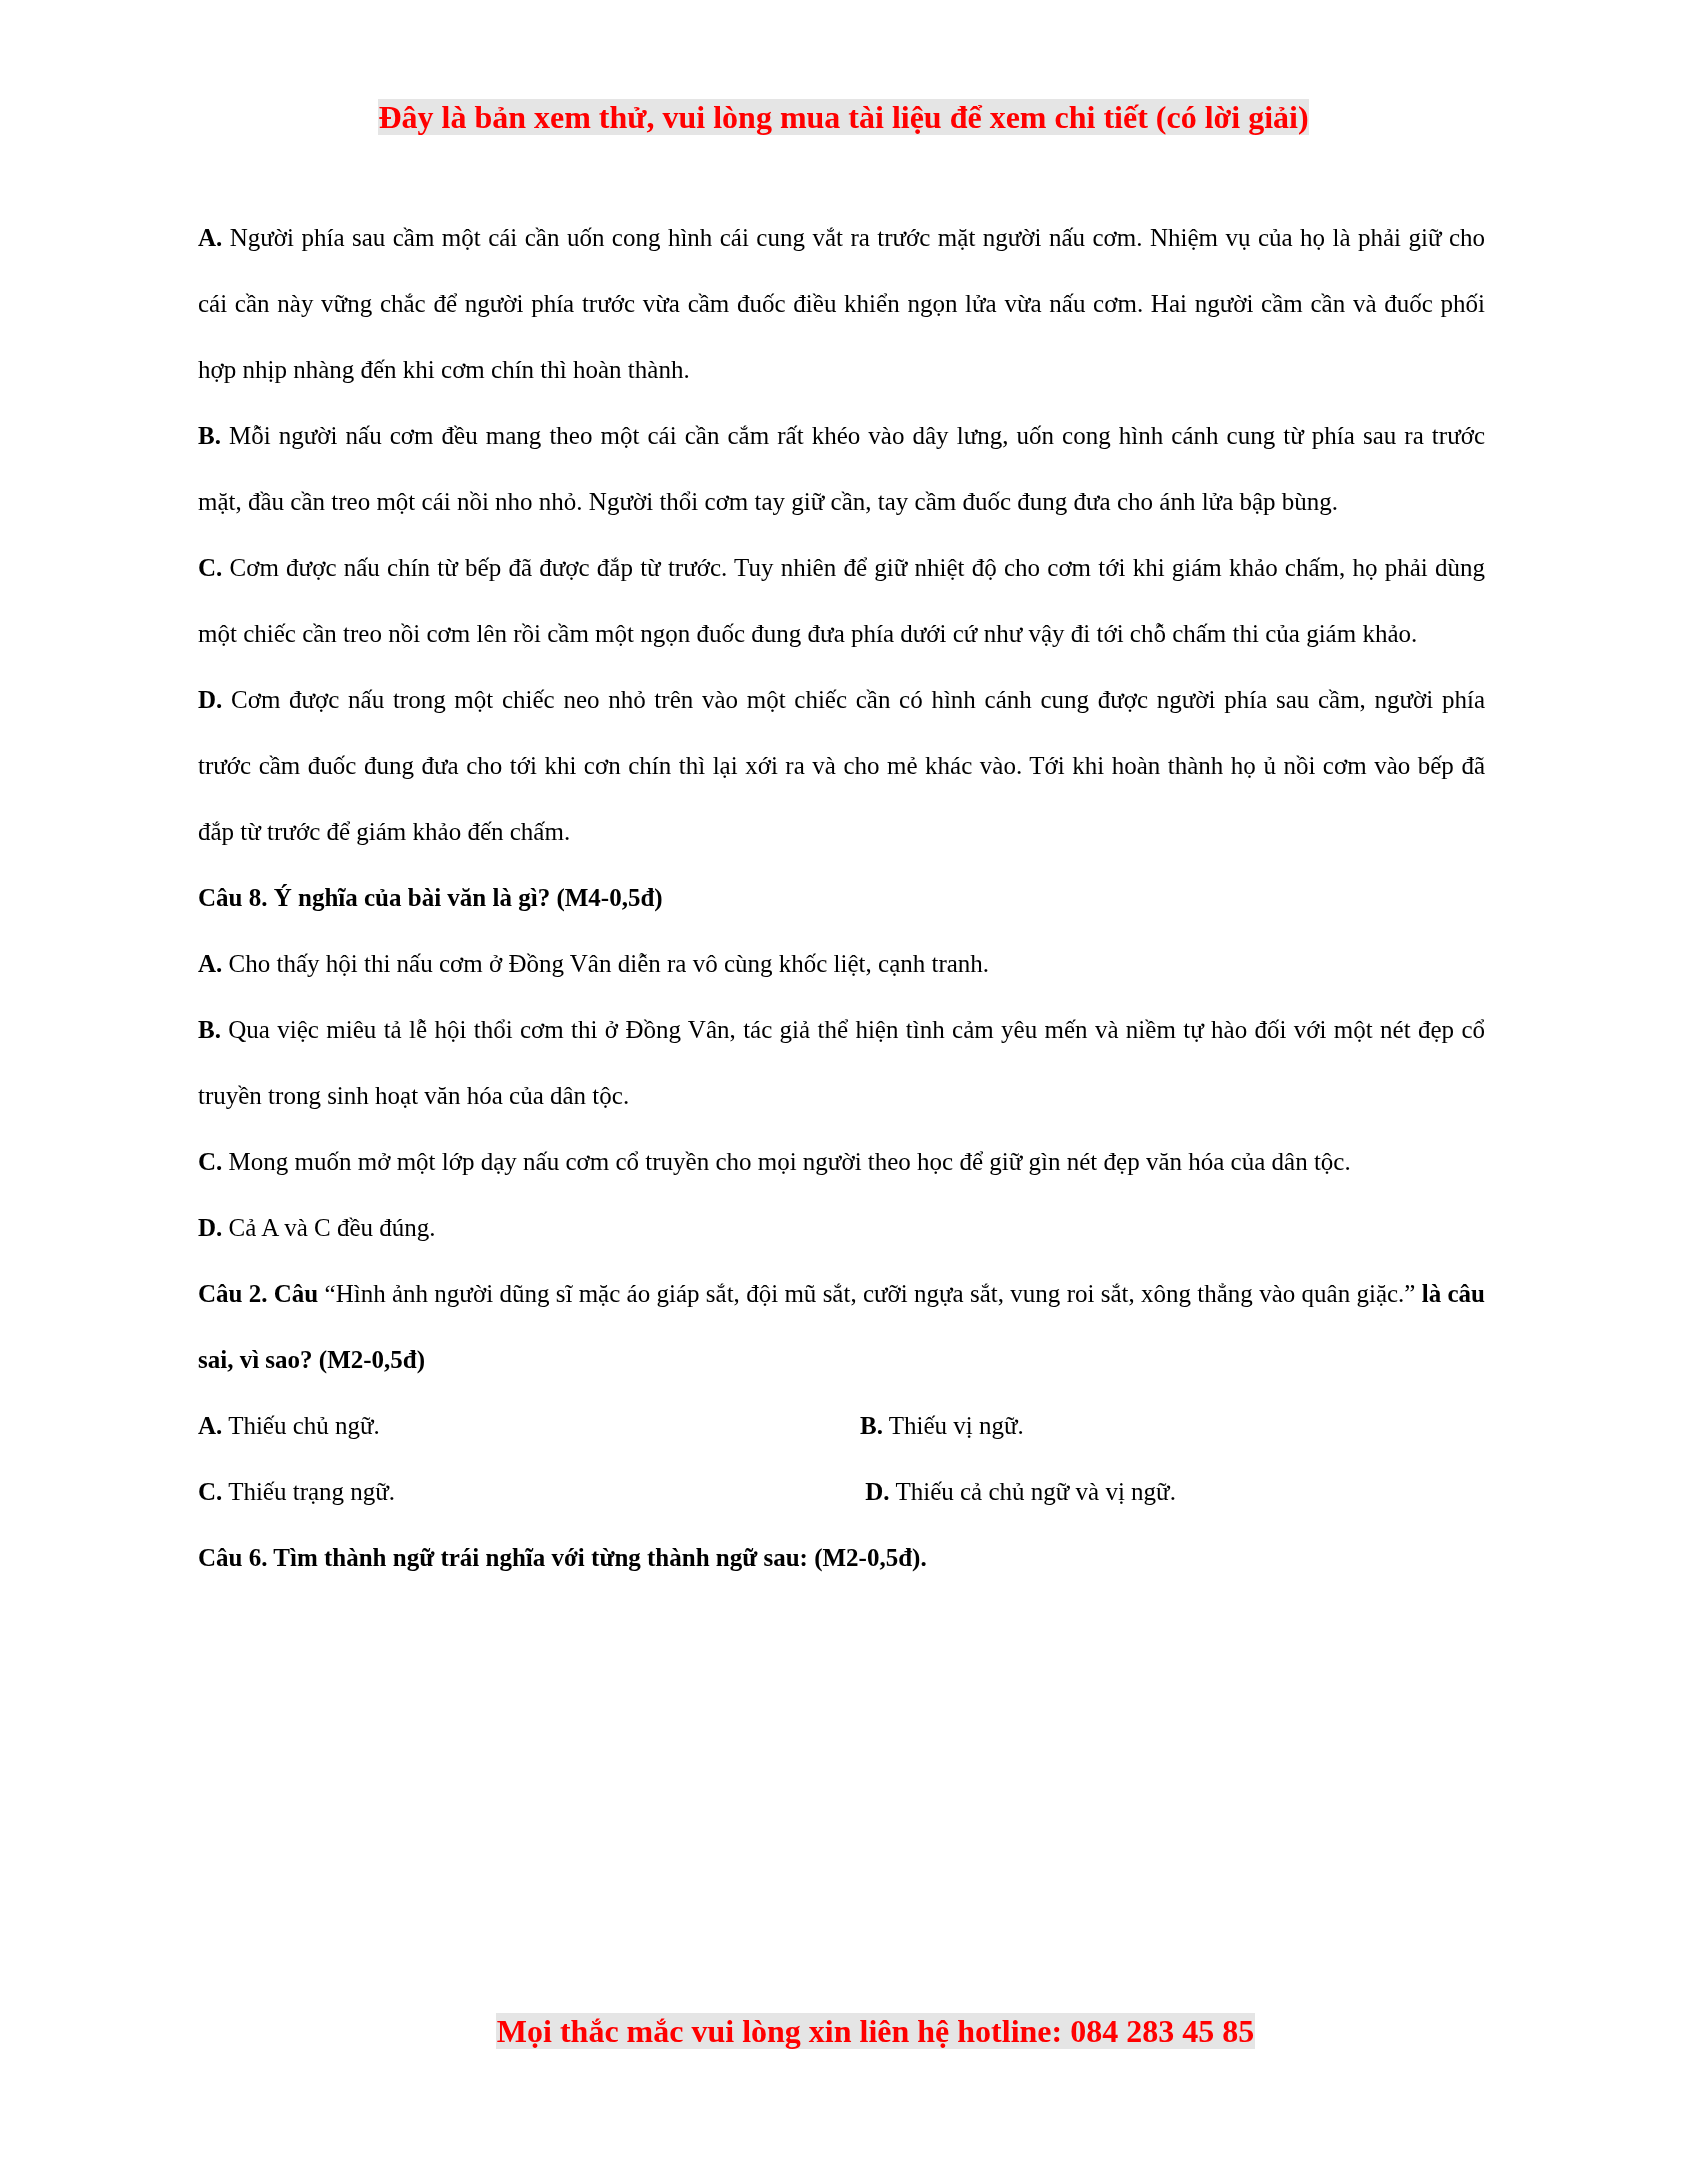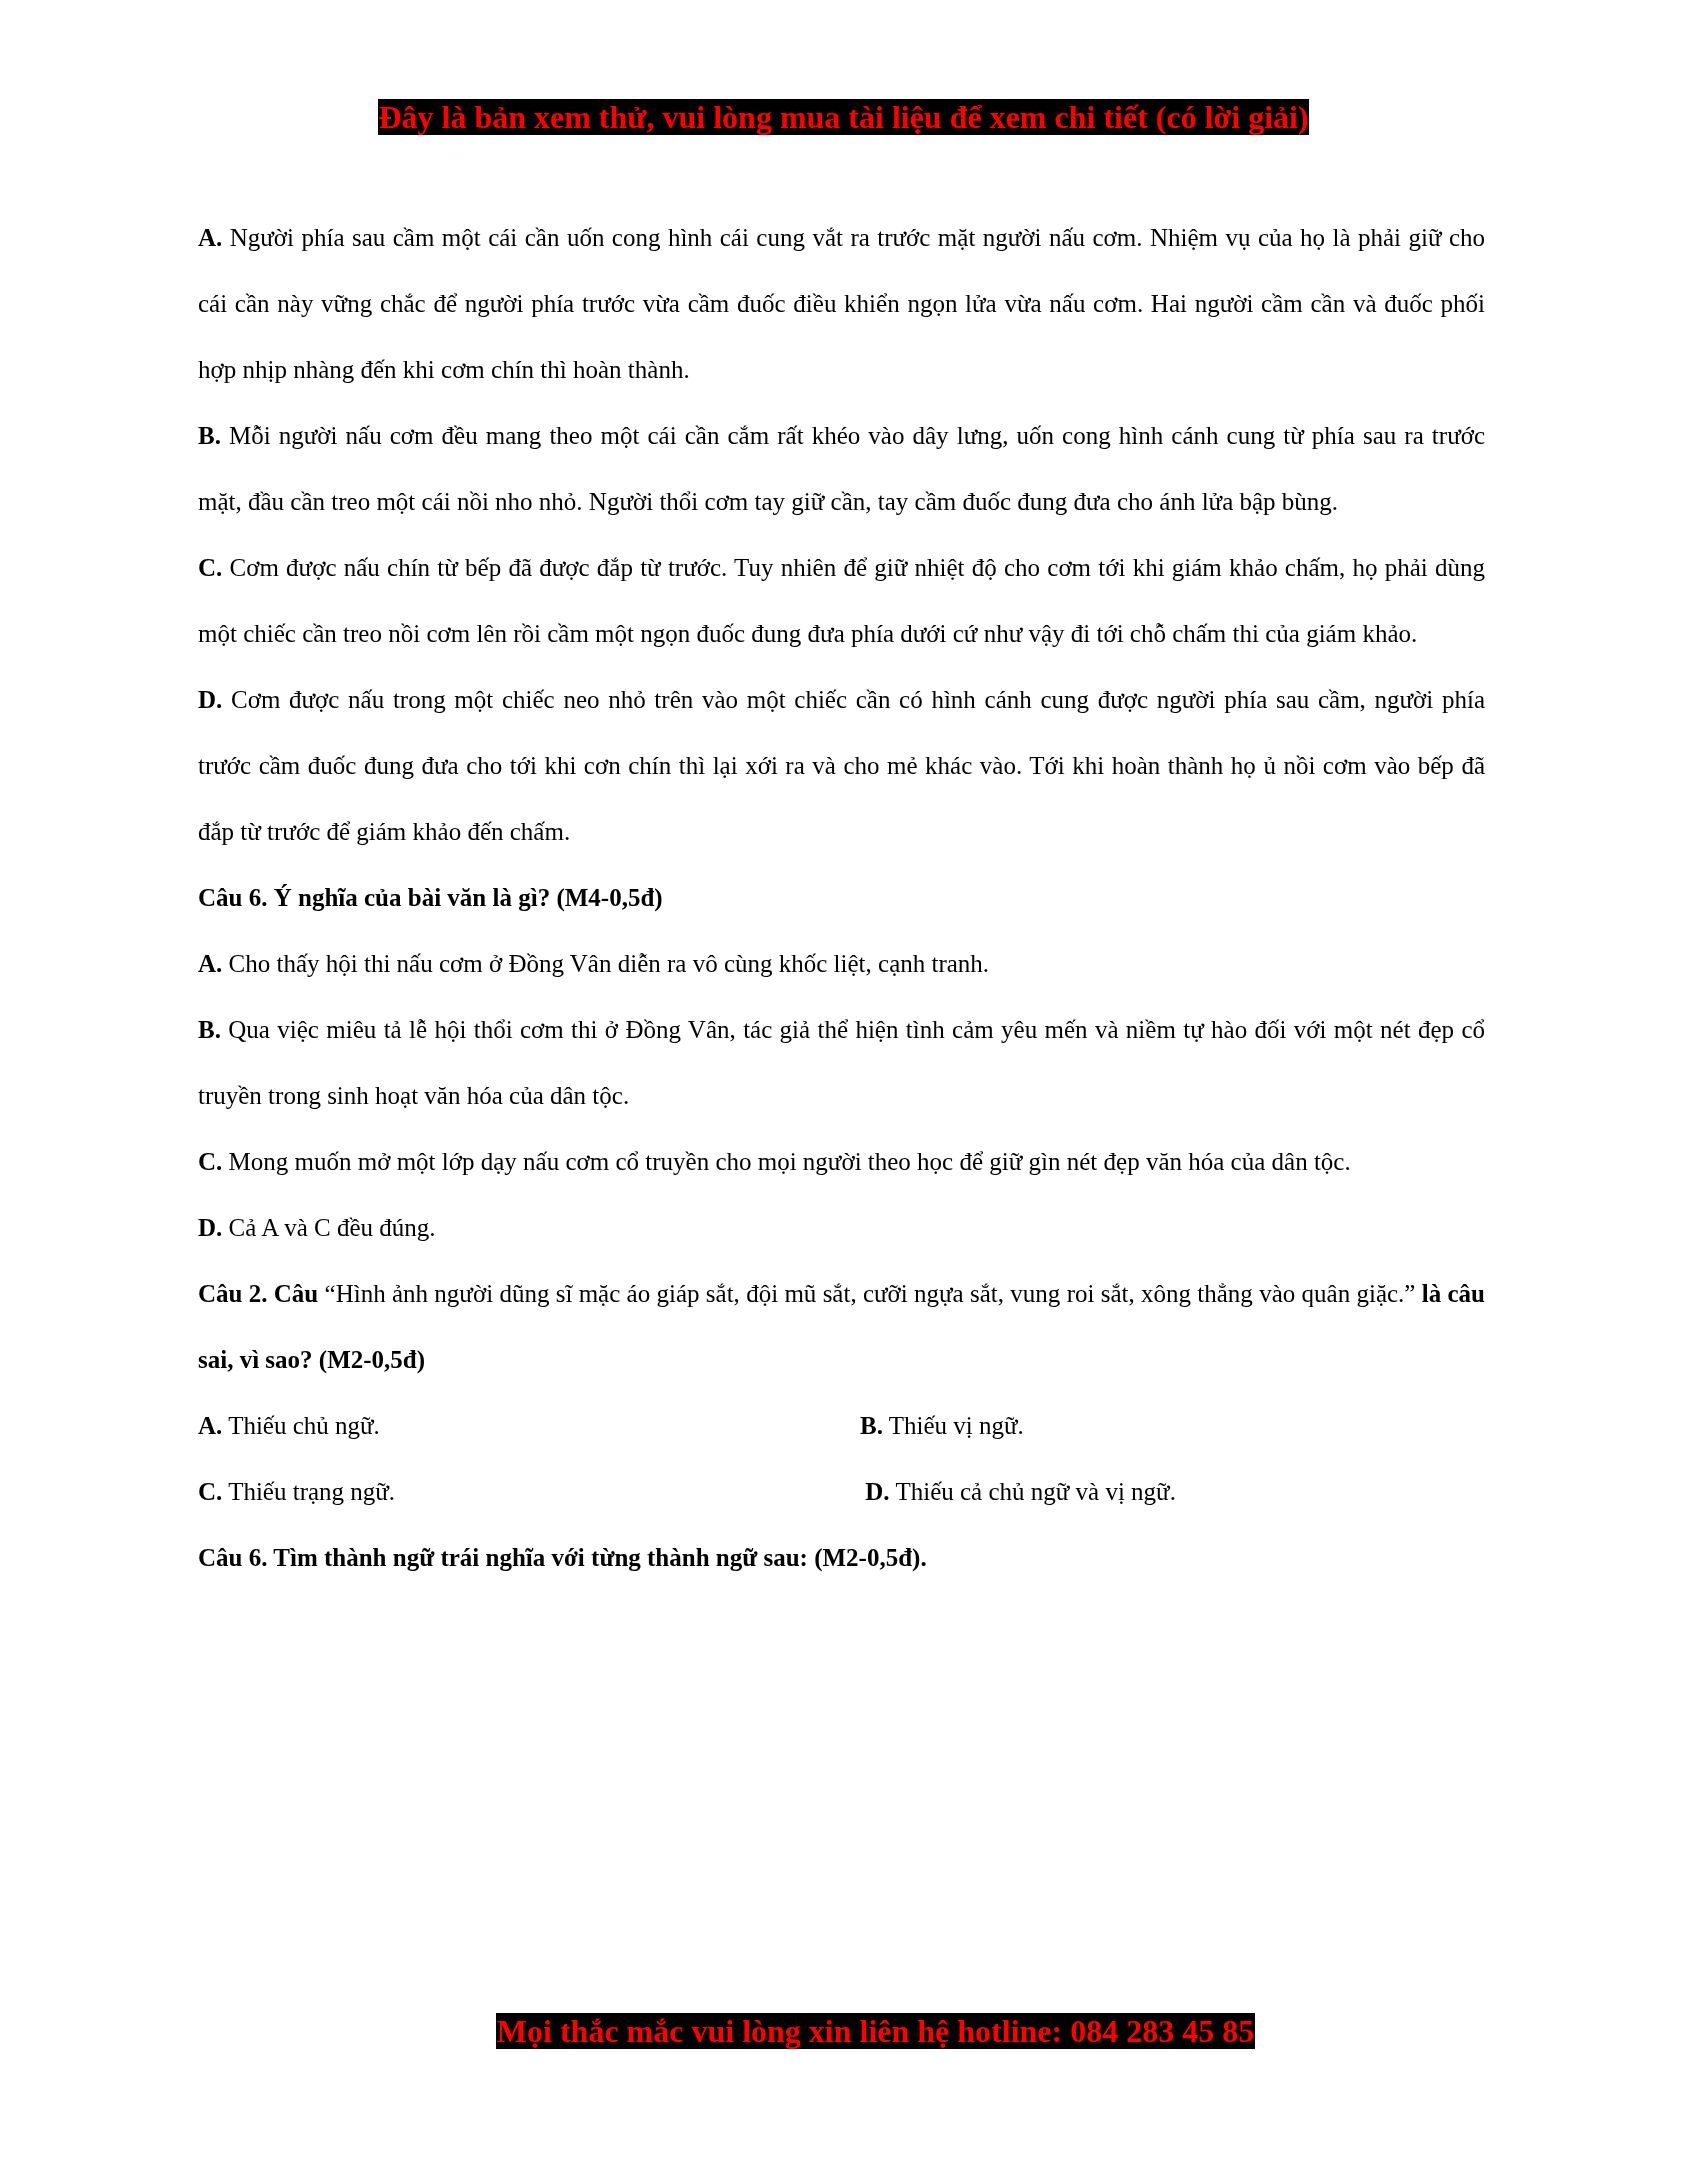--- a/index.html
+++ b/index.html
@@ -7,7 +7,7 @@
          font-family: "Liberation Serif", serif; color: #000; }
   .banner { position: absolute; left: 0; width: 1687px; text-align: center;
             font-weight: bold; font-size: 32px; line-height: 40px; }
-  .banner span { background: #000000; color: #ff0000; padding: 0 0.7px; }
+  .banner span { background: #e5e5e5; color: #ff0000; padding: 0 0.7px; }
   #header-banner { top: 97px; }
   #footer-banner { top: 2011px; padding-left: 32px; }
   .content { position: absolute; left: 198px; top: 205px; width: 1287px;

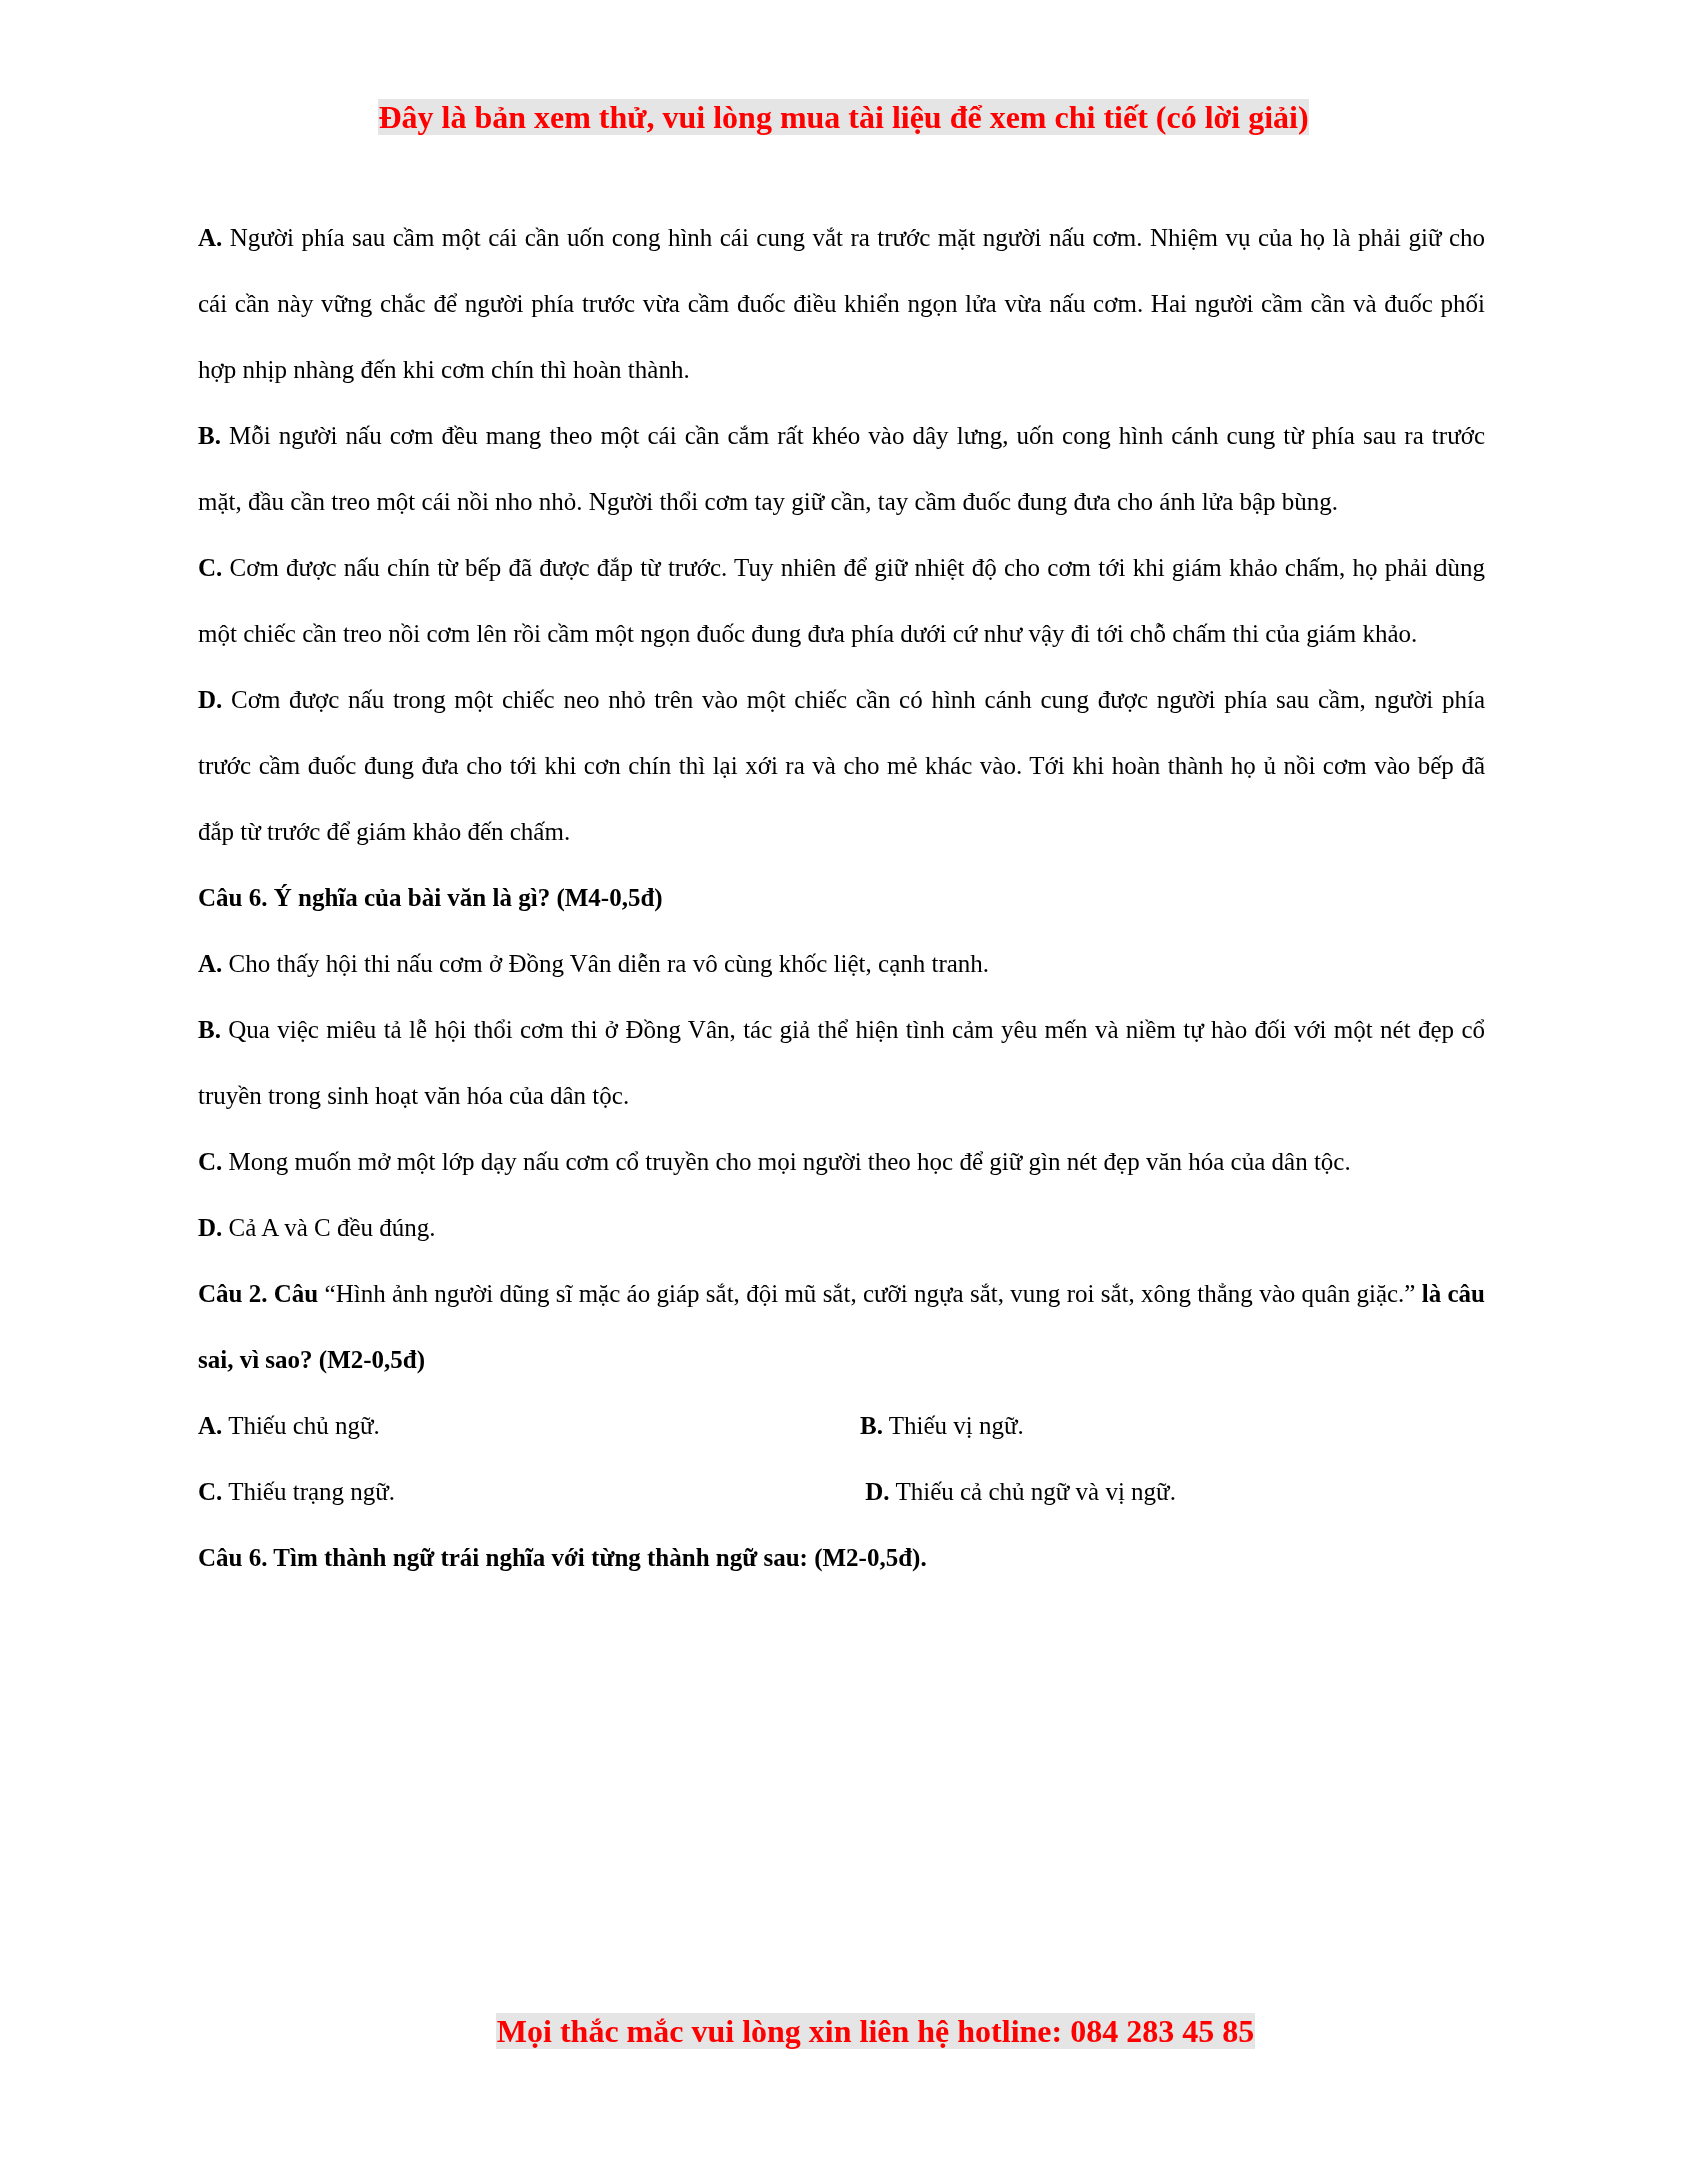--- a/index.html
+++ b/index.html
@@ -47,7 +47,7 @@
     <span>Cơm được nấu trong một chiếc neo nhỏ trên vào một chiếc cần có hình cánh cung được người phía sau cầm, người phía trước cầm đuốc đung đưa cho tới khi cơn chín thì lại xới ra và cho mẻ khác vào. Tới khi hoàn thành họ ủ nồi cơm vào bếp đã đắp từ trước để giám khảo đến chấm.</span>
   </p>
 
-  <p class="para q">Câu 6. Ý nghĩa của bài văn là gì? (M4-0,5đ)</p>
+  <p class="para q">Câu 8. Ý nghĩa của bài văn là gì? (M4-0,5đ)</p>
   <p class="para">
     <span class="lbl">A.</span>
     <span>Cho thấy hội thi nấu cơm ở Đồng Vân diễn ra vô cùng khốc liệt, cạnh tranh.</span>

